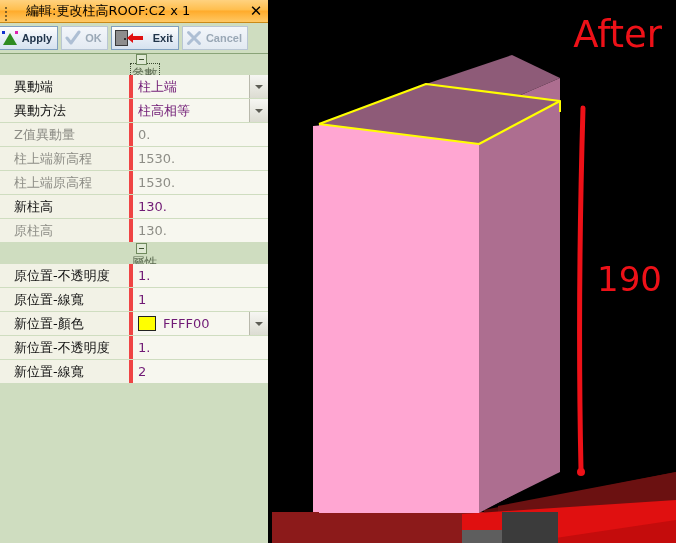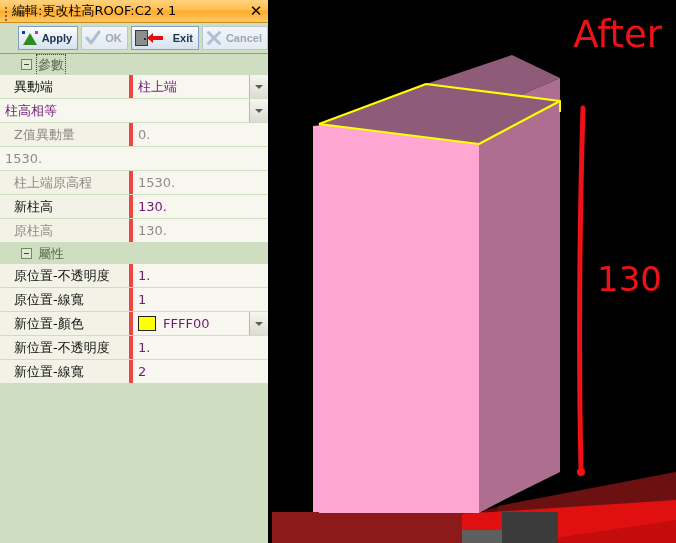--- a/index.html
+++ b/index.html
@@ -23,7 +23,7 @@
     position:relative;height:22px;
     background:linear-gradient(180deg,#ffd27f 0%,#ffbe4d 45%,#ffab2b 50%,#ffc864 100%);
     border-bottom:1px solid #c98a18;
-    display:flex;align-items:flex-end;
+    display:flex;align-items:flex-end;gap:14px;
   }
   .griphandle{
     width:8px;height:16px;margin-left:2px;margin-right:2px;

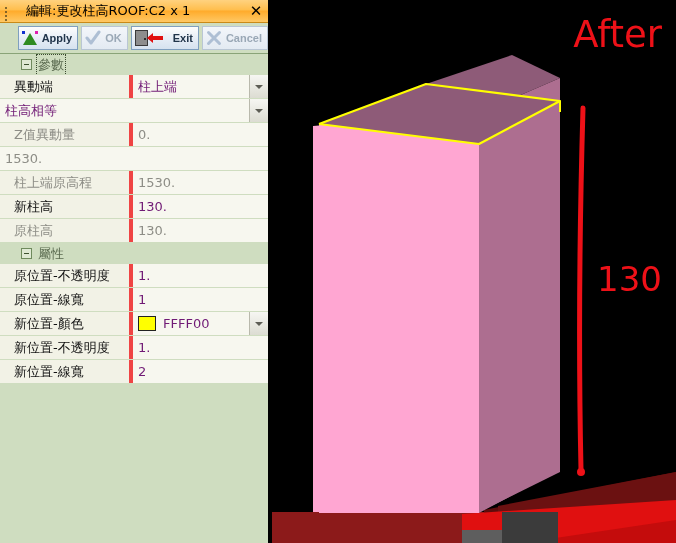--- a/index.html
+++ b/index.html
@@ -45,7 +45,7 @@
   .toolbar{
     position:relative;height:30px;background:#cfddc0;
     display:flex;align-items:center;justify-content:flex-end;
-    padding-right:0;gap:0px;
+    padding-right:20px;gap:0px;
     border-bottom:1px solid #9bb38a;
   }
   .tbtn{

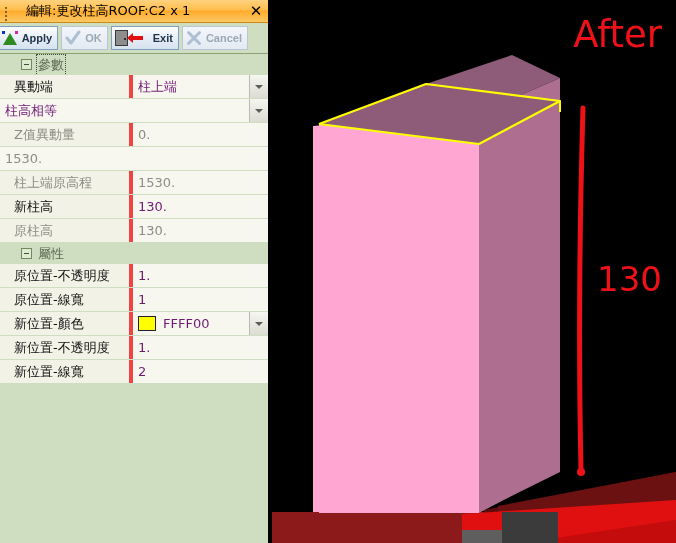--- a/index.html
+++ b/index.html
@@ -106,6 +106,7 @@
     display:flex;align-items:center;height:21px;
     background:#cfddc0;box-sizing:border-box;
     padding-left:21px;
+    flex-direction:column;
   }
   .expander{
     width:11px;height:11px;box-sizing:border-box;

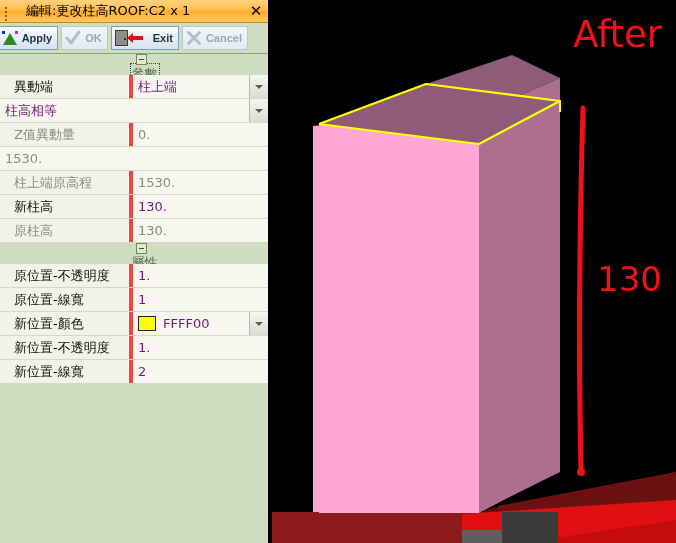--- a/index.html
+++ b/index.html
@@ -249,6 +249,7 @@
       </div>
 
       <div class="row">
+        <div class="cellL">異動方法</div>
         <div class="cellR">
           <span>柱高相等</span>
           <span class="drop"></span>

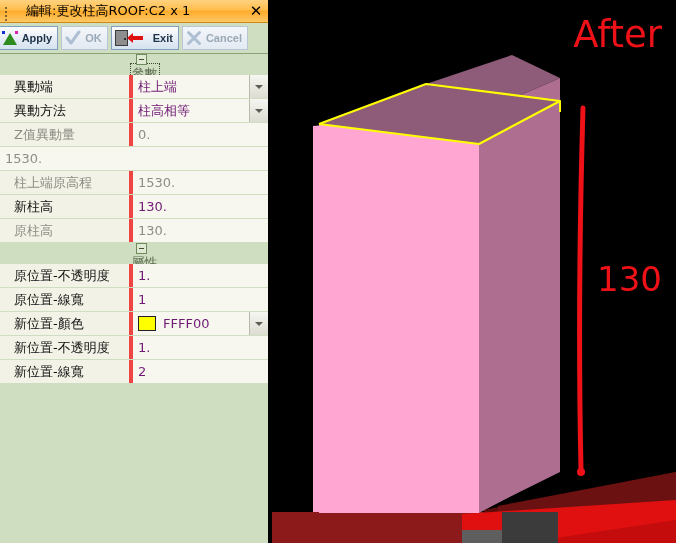--- a/index.html
+++ b/index.html
@@ -264,6 +264,7 @@
       </div>
 
       <div class="row dim">
+        <div class="cellL">柱上端新高程</div>
         <div class="cellR">
           <span>1530.</span>
         </div>

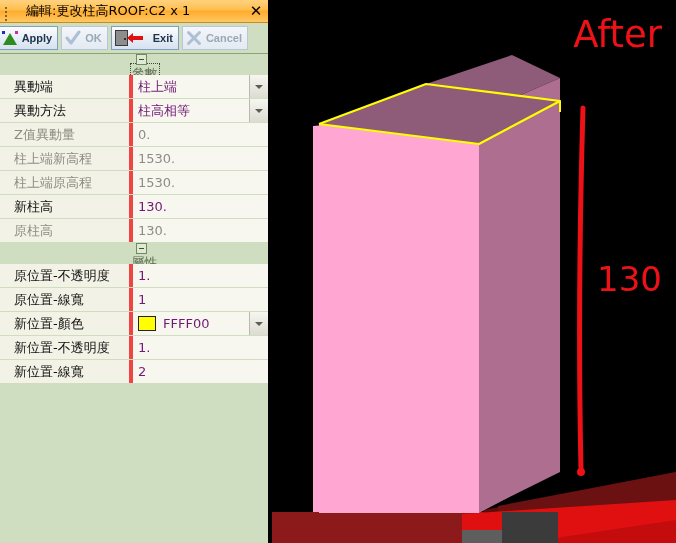--- a/index.html
+++ b/index.html
@@ -369,7 +369,7 @@
     </svg>
 
     <div class="after-lbl">After</div>
-    <div class="dim-lbl">130</div>
+    <div class="dim-lbl">190</div>
   </div>
 
 </div>

